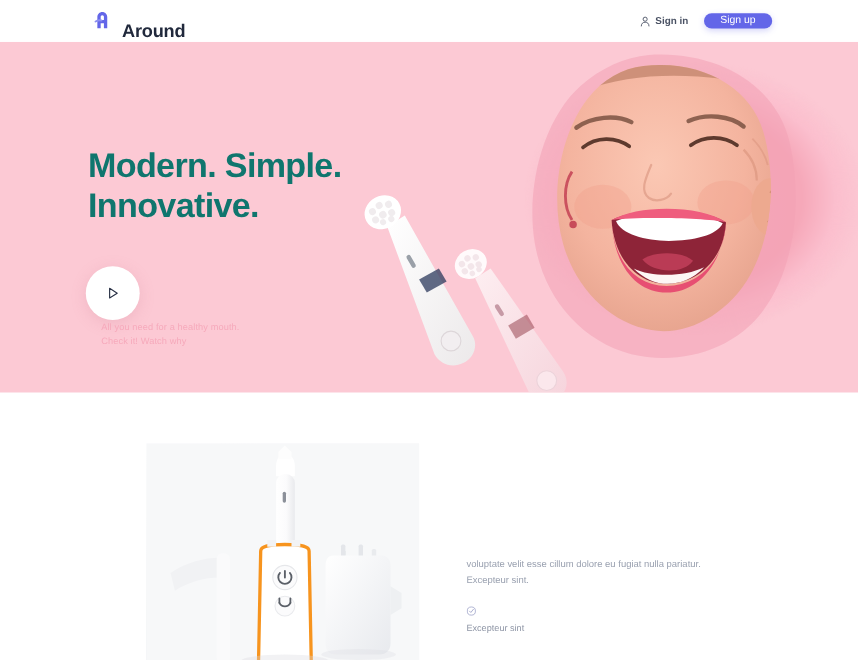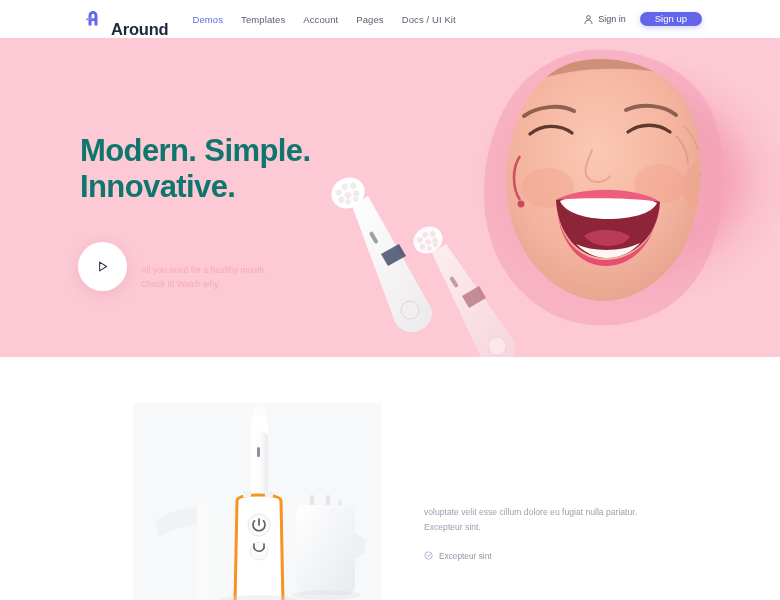--- a/index.html
+++ b/index.html
@@ -109,13 +109,6 @@
       <span class="brand-name">Around</span>
     </div>
 
-    <div class="nav-links">
-      <span class="nav-link active">Demos</span>
-      <span class="nav-link">Templates</span>
-      <span class="nav-link">Account</span>
-      <span class="nav-link">Pages</span>
-      <span class="nav-link">Docs / UI Kit</span>
-    </div>
 
     <div class="nav-right">
       <div class="signin">

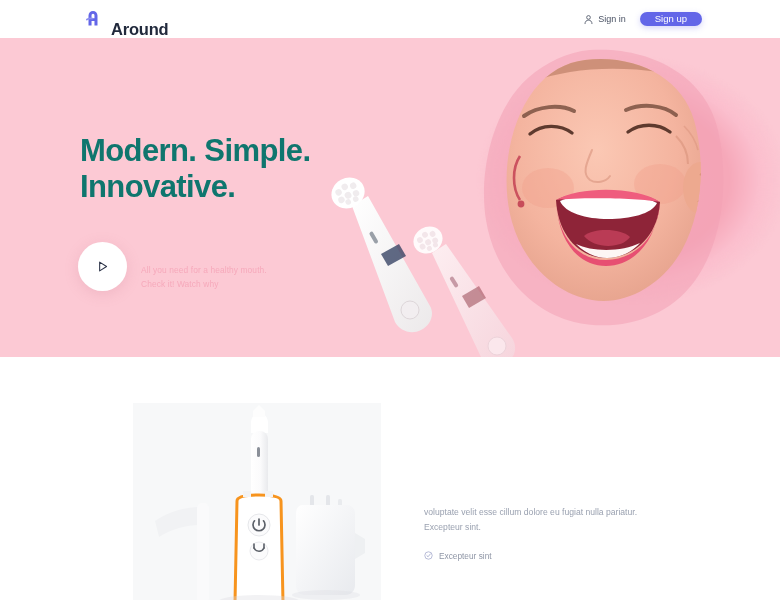--- a/index.html
+++ b/index.html
@@ -31,7 +31,7 @@
   }
   .nav-link.active { color: #6366e8; }
   .nav-right { margin-left: auto; margin-right: 78px; display: flex; align-items: center; gap: 14px; }
-  .signin { display: flex; align-items: center; gap: 4px; cursor: pointer; }
+  .signin { display: flex; align-items: center; gap: 4px; cursor: pointer; font-weight: bold; }
   .signin-icon { width: 11px; height: 11px; display:block; }
   .signin-label { font-size: 9px; color: #4a5264; }
   .signup-btn {

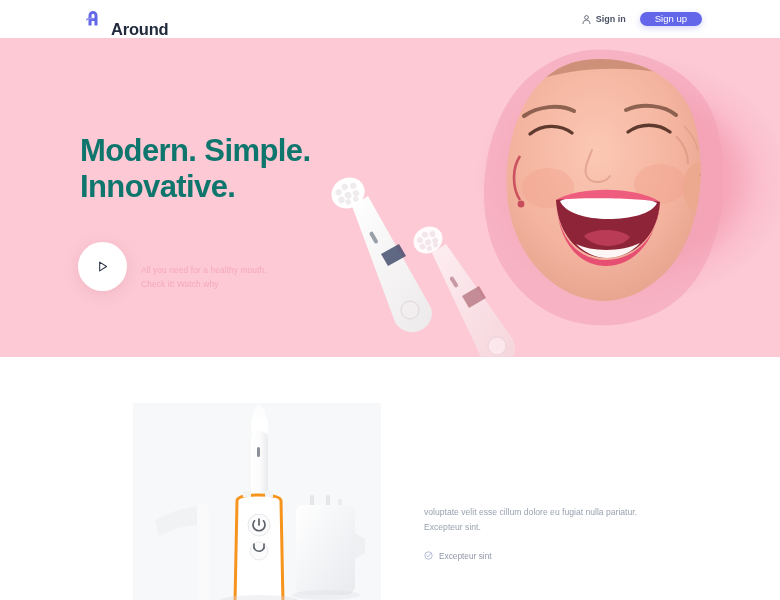--- a/index.html
+++ b/index.html
@@ -61,7 +61,7 @@
     font-size: 31px; line-height: 1.16; font-weight: 700;
     color: #0f766e; letter-spacing: -0.6px;
   }
-  .hero-cta { position: absolute; left: 78px; top: 204px; display: flex; align-items: flex-end; }
+  .hero-cta { position: absolute; left: 78px; top: 204px; display: flex; align-items: flex-start; flex-direction: column; }
   .play-btn {
     width: 49px; height: 49px; border-radius: 50%; background: #ffffff;
     display: flex; align-items: center; justify-content: center;

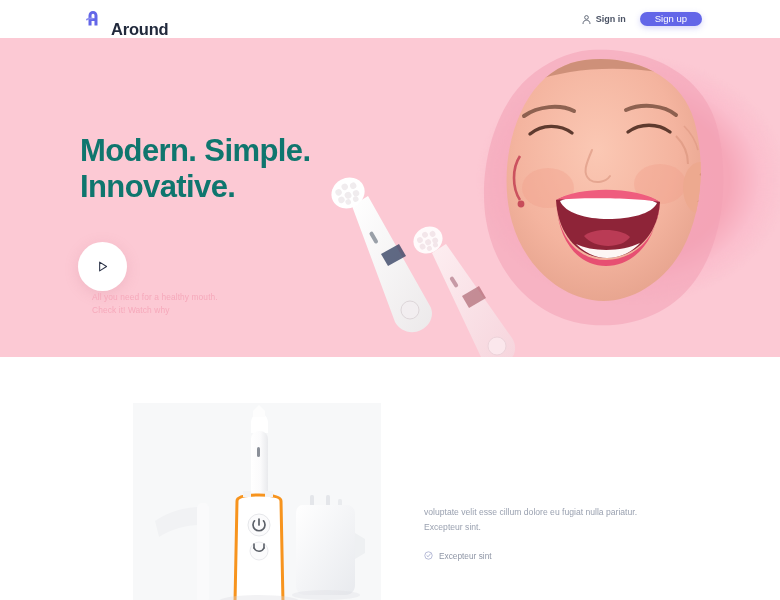--- a/index.html
+++ b/index.html
@@ -90,7 +90,7 @@
     font-size: 8.6px; line-height: 1.72; color: #9aa1b0;
   }
   .feature-list { margin-top: 16px; display: flex; flex-direction: column; gap: 7px; }
-  .feature-item { display: flex; align-items: flex-start; gap: 6px; }
+  .feature-item { display: flex; align-items: flex-start; gap: 6px; flex-direction: column; }
   .check-icon { width: 9px; height: 9px; display:block; flex: none; }
   .feature-item-label { font-size: 8.3px; color: #8f96a6; }
 </style>

